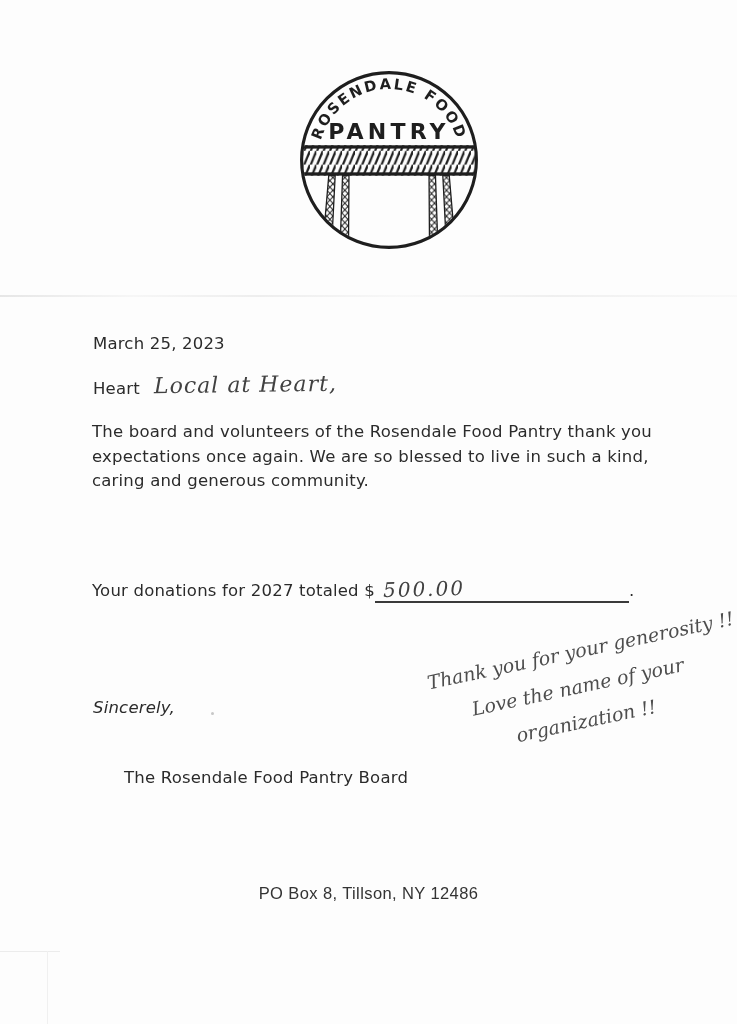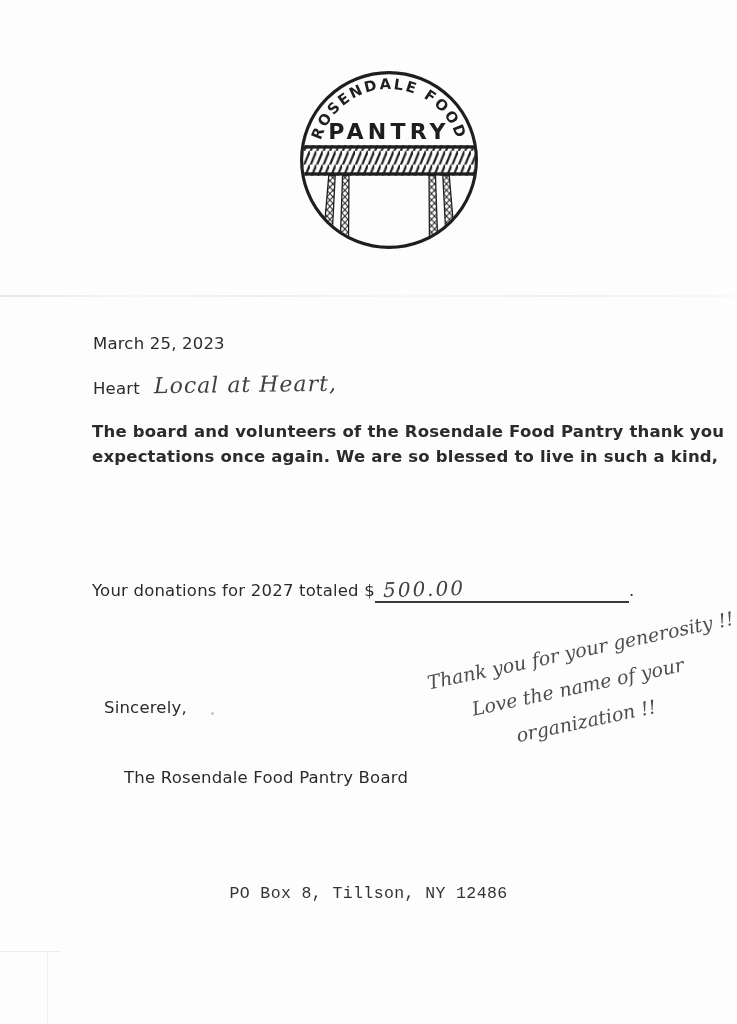--- a/index.html
+++ b/index.html
@@ -29,7 +29,7 @@
   .typed{font-size:16.5px;letter-spacing:.2px;white-space:nowrap;}
   .date{left:93px;top:334px;}
   .salutation{left:93px;top:374px;}
-  .para{line-height:24.6px;font-weight:bold;}
+  .para{line-height:24.6px;}
   .para1{left:92px;top:420px;}
   .para2{left:92px;top:628px;}
   .donation{left:92px;top:577px;}

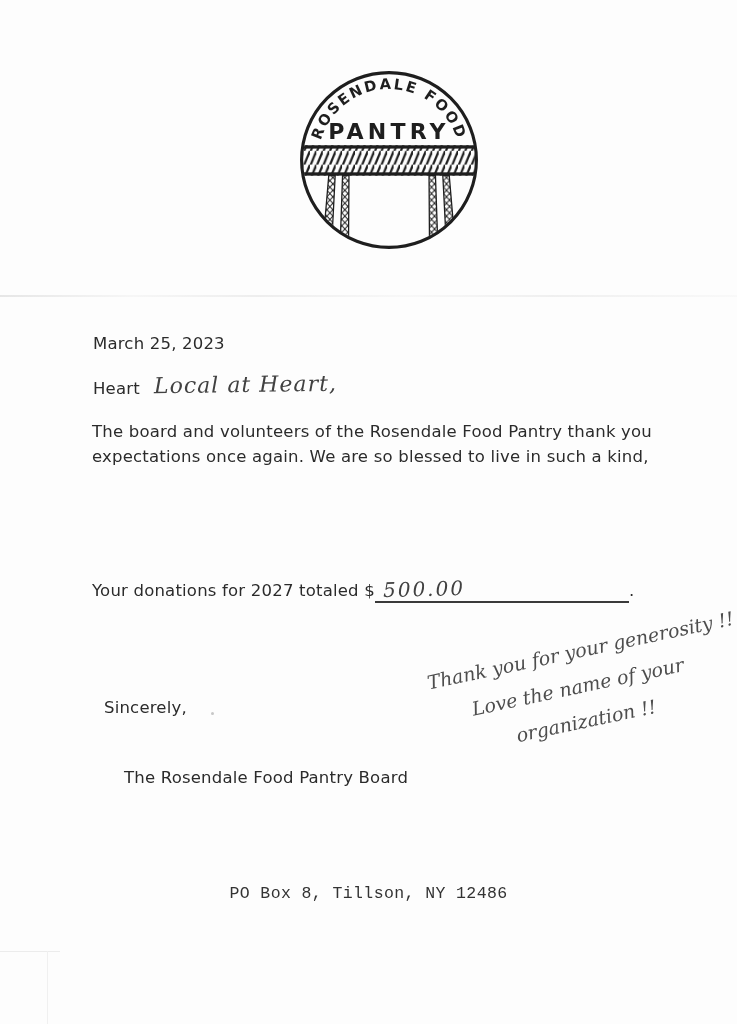--- a/index.html
+++ b/index.html
@@ -114,6 +114,7 @@
   <div class="abs typed para para1">
     <div>The board and volunteers of the Rosendale Food Pantry thank you</div>
     <div>expectations once again. We are so blessed to live in such a kind,</div>
+    <div>caring and generous community.</div>
   </div>
 
   <div class="abs typed donation">

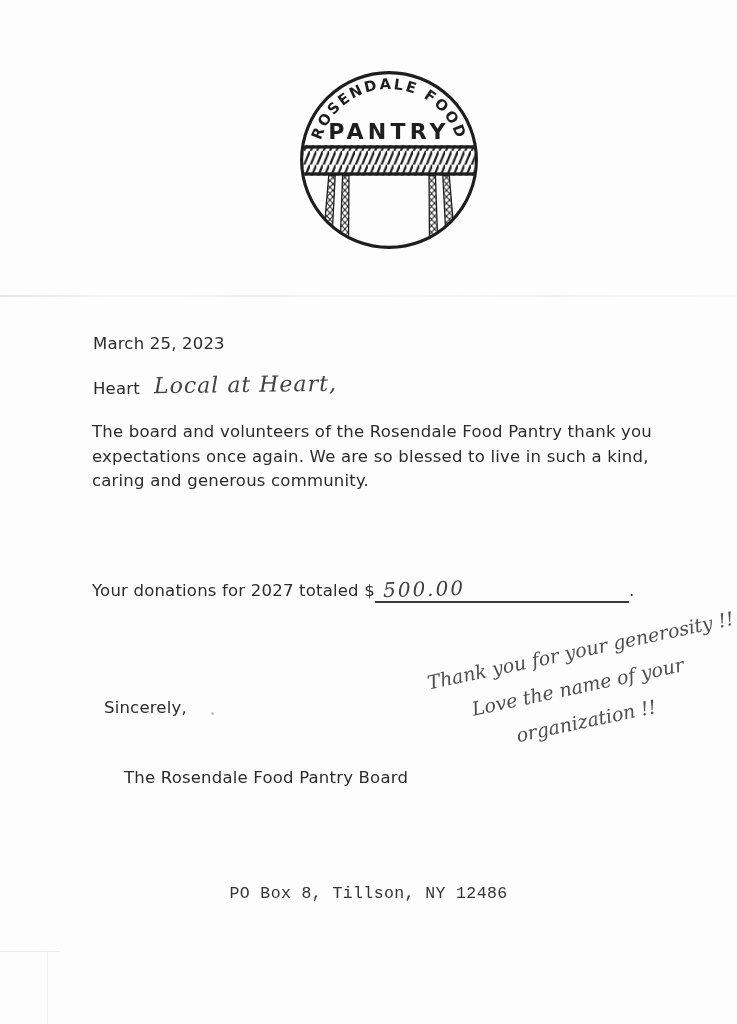--- a/index.html
+++ b/index.html
@@ -33,7 +33,7 @@
   .para1{left:92px;top:420px;}
   .para2{left:92px;top:628px;}
   .donation{left:92px;top:577px;}
-  .sincerely{left:104px;top:698px;}
+  .sincerely{left:93px;top:698px;font-style:italic;}
   .board{left:106px;top:768px;margin-left:18px;}
   
   .hand{

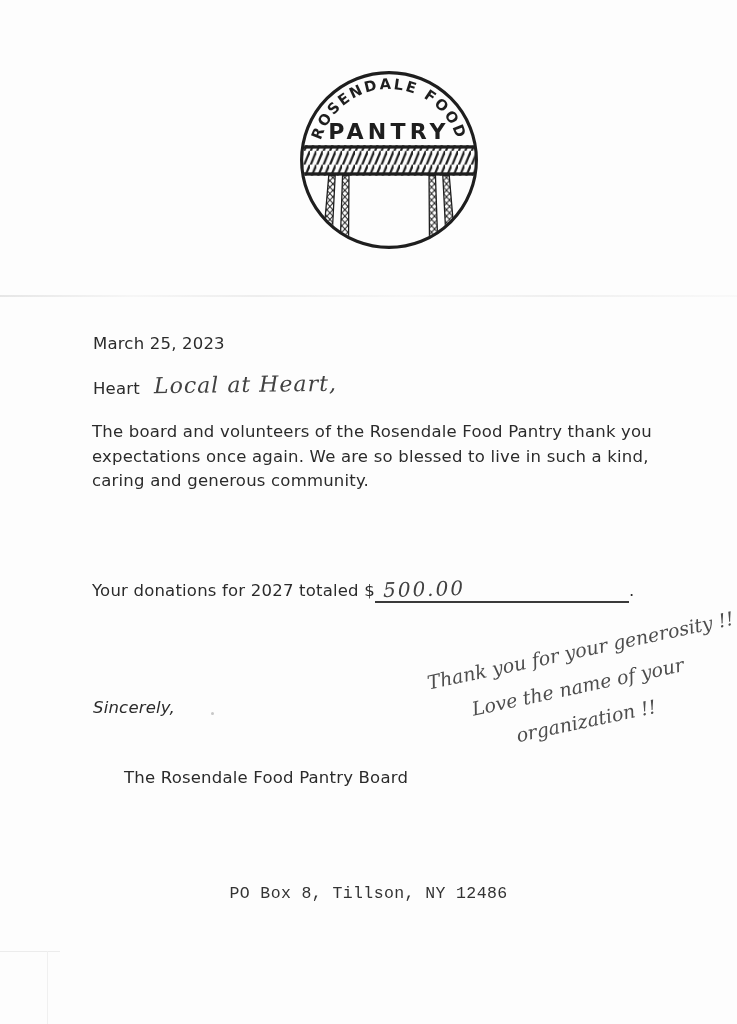--- a/index.html
+++ b/index.html
@@ -59,7 +59,7 @@
   
   .footer{
     left:0;top:884px;width:737px;text-align:center;
-    font-family:Liberation Mono, monospace;
+    font-family:Liberation Sans, sans-serif;
     font-size:16.5px;letter-spacing:.4px;color:#333;
   }
 </style>

